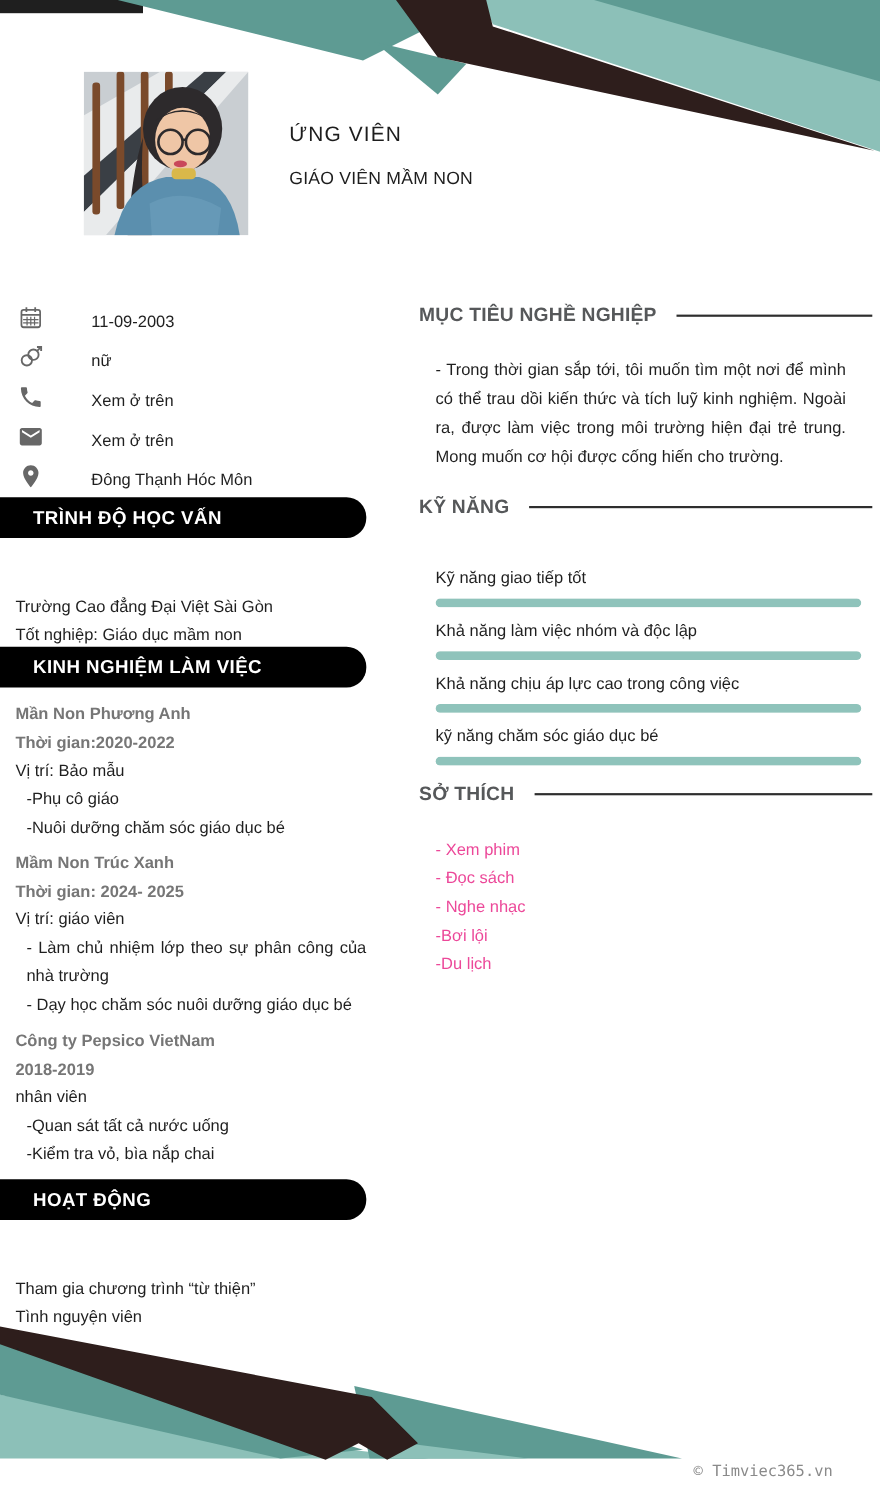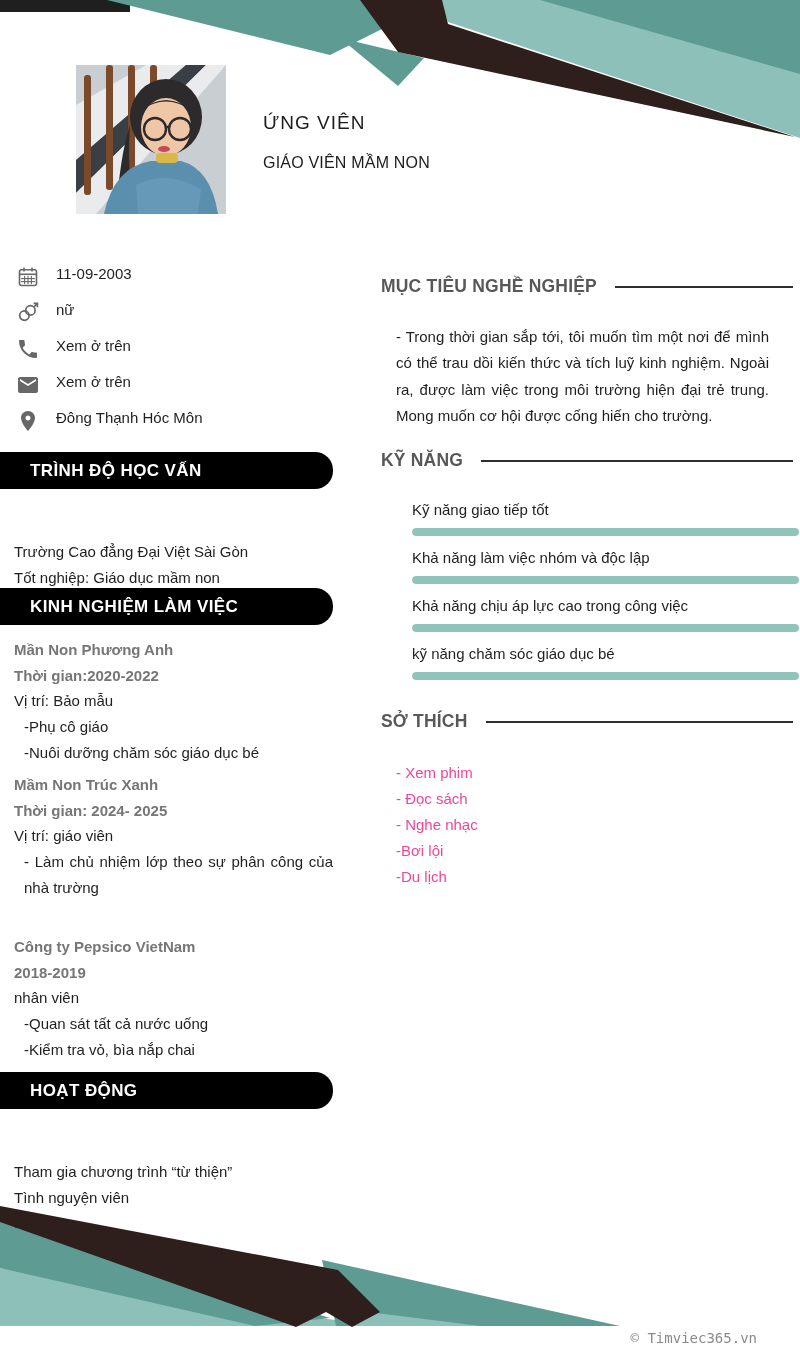--- a/index.html
+++ b/index.html
@@ -19,7 +19,7 @@
 
   
   #contact{left:14px;top:265px;width:320px;}
-  .c-row{display:flex;align-items:flex-start;height:36px;}
+  .c-row{display:flex;align-items:flex-end;height:36px;gap:27px;}
   .c-ico{width:24px;height:24px;flex:0 0 24px;margin-left:2px;}
   .c-val{margin-left:16px;font-size:15px;color:#1f1f1f;}
 

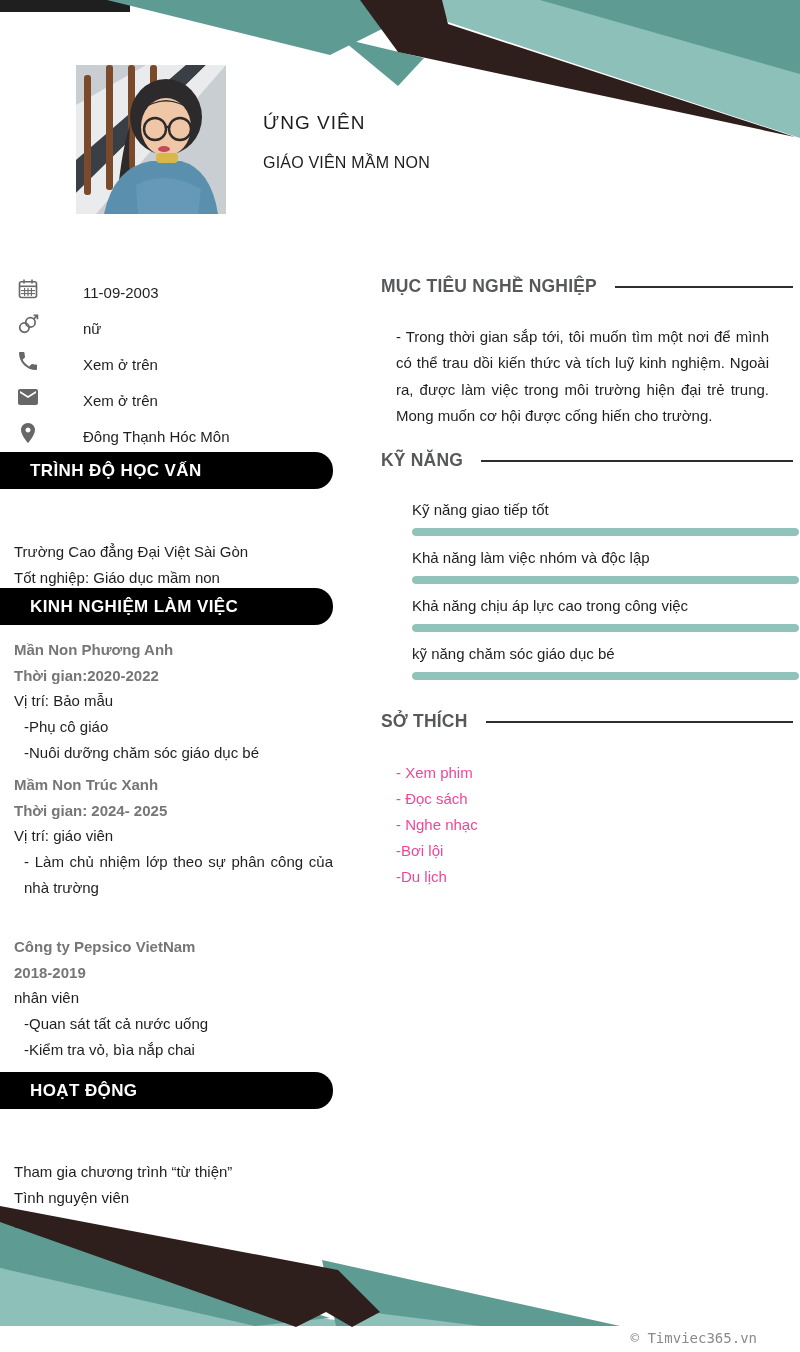--- a/index.html
+++ b/index.html
@@ -47,7 +47,7 @@
   #objective-text{left:396px;top:324px;width:373px;font-size:15px;line-height:26.4px;
                   text-align:justify;color:#1f1f1f;}
 
-  #skills{left:396px;top:500px;width:387px;margin-left:16px;}
+  #skills{left:396px;top:516px;width:387px;}
   .skill{height:48px;}
   .skill .lbl{font-size:15px;color:#1f1f1f;height:20px;line-height:20px;}
   .skill .bar{margin-top:8px;height:8px;border-radius:4px;background:#e8f0ee;overflow:hidden;}

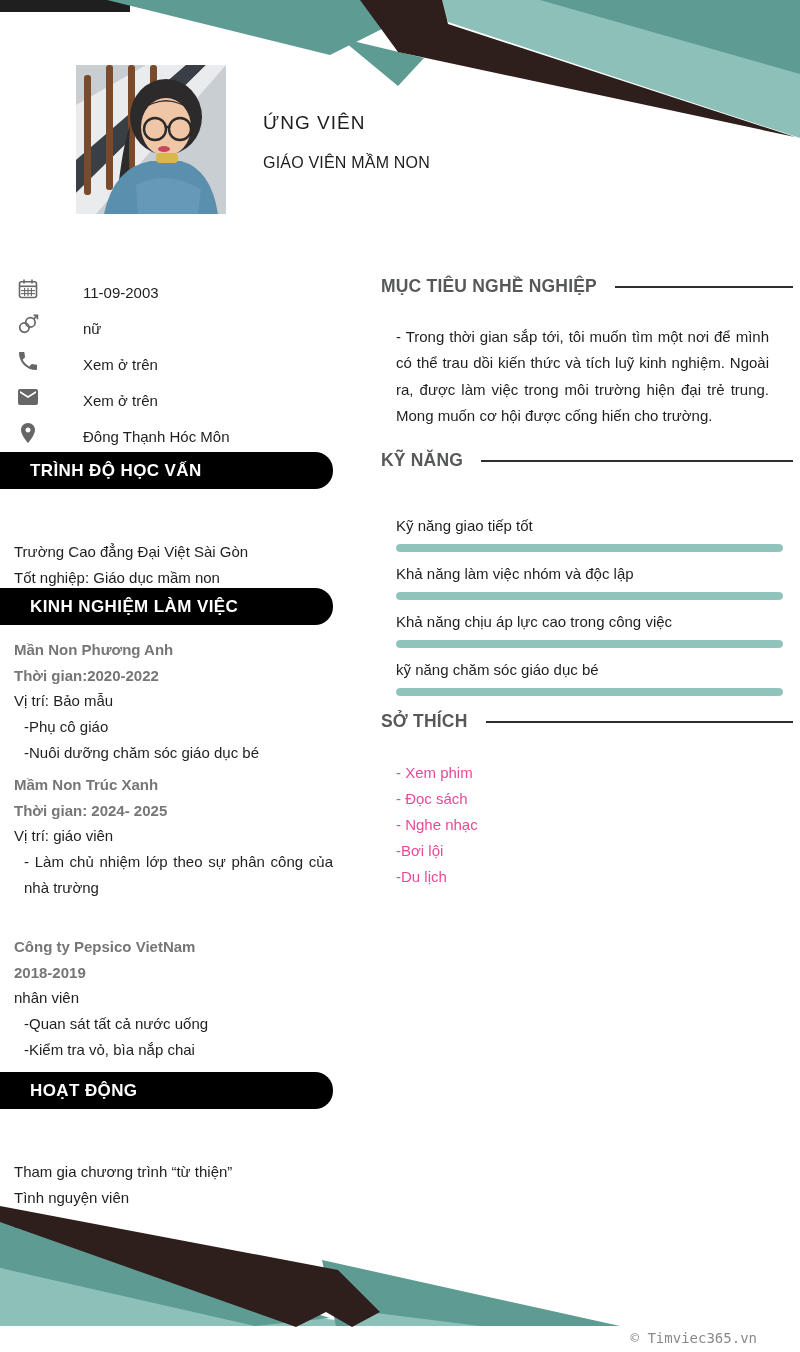--- a/index.html
+++ b/index.html
@@ -183,6 +183,7 @@
     <div class="job-meta">Thời gian: 2024- 2025</div>
     <div>Vị trí: giáo viên</div>
     <div class="job-det">- Làm chủ nhiệm lớp theo sự phân công của nhà trường</div>
+    <div class="job-det">- Dạy học chăm sóc nuôi dưỡng giáo dục bé</div>
   </div>
 
   <div id="job-2" class="abs job">

